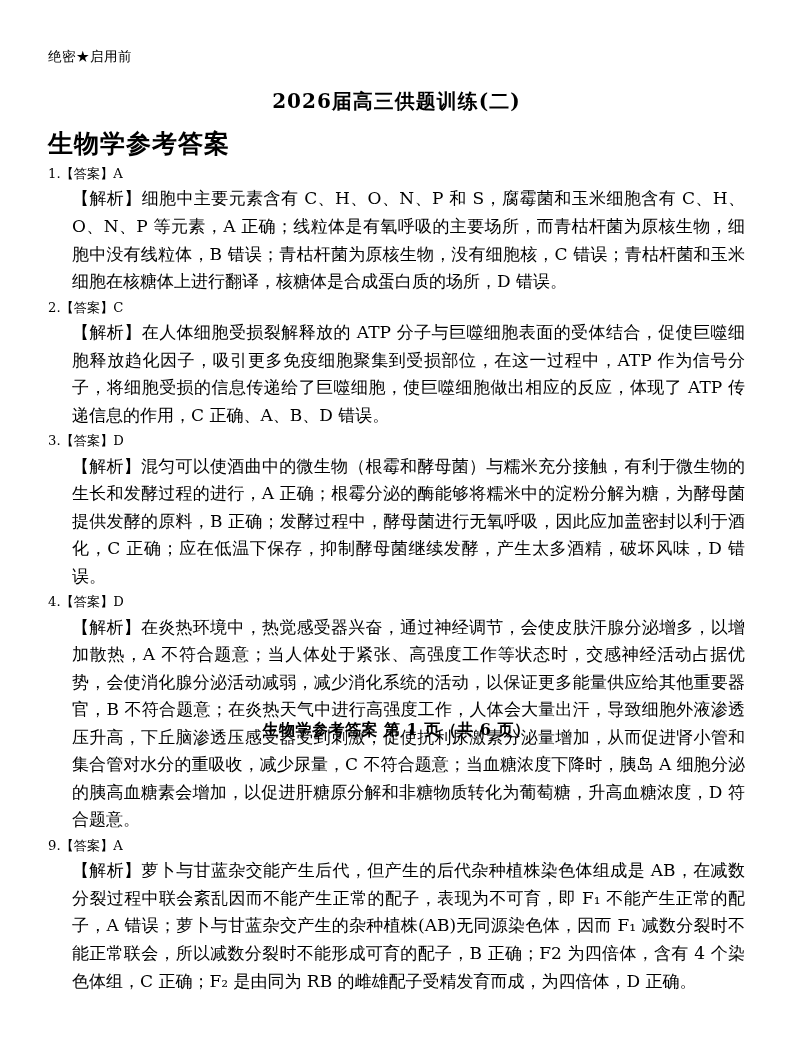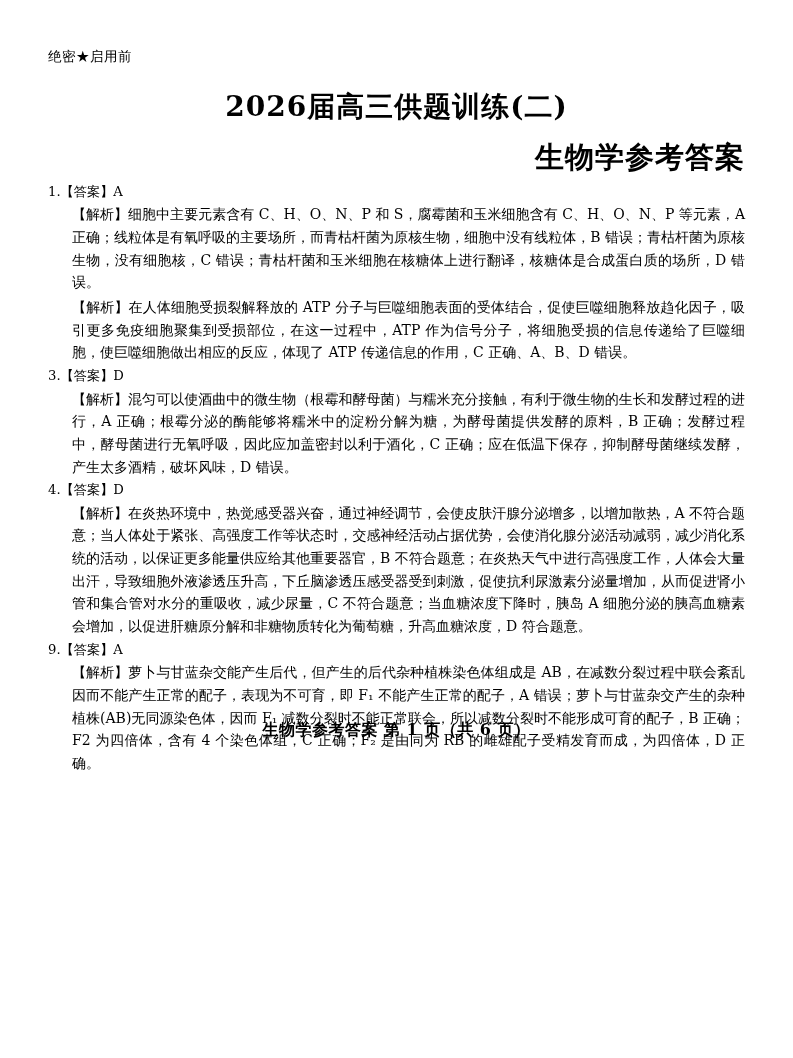--- a/index.html
+++ b/index.html
@@ -30,7 +30,7 @@
   }
   .title-main {
     text-align: center;
-    font-size: 28px;
+    font-size: 20px;
     font-weight: bold;
     margin-top: 22px;
     font-family: "DejaVu Serif", "Liberation Serif", serif;

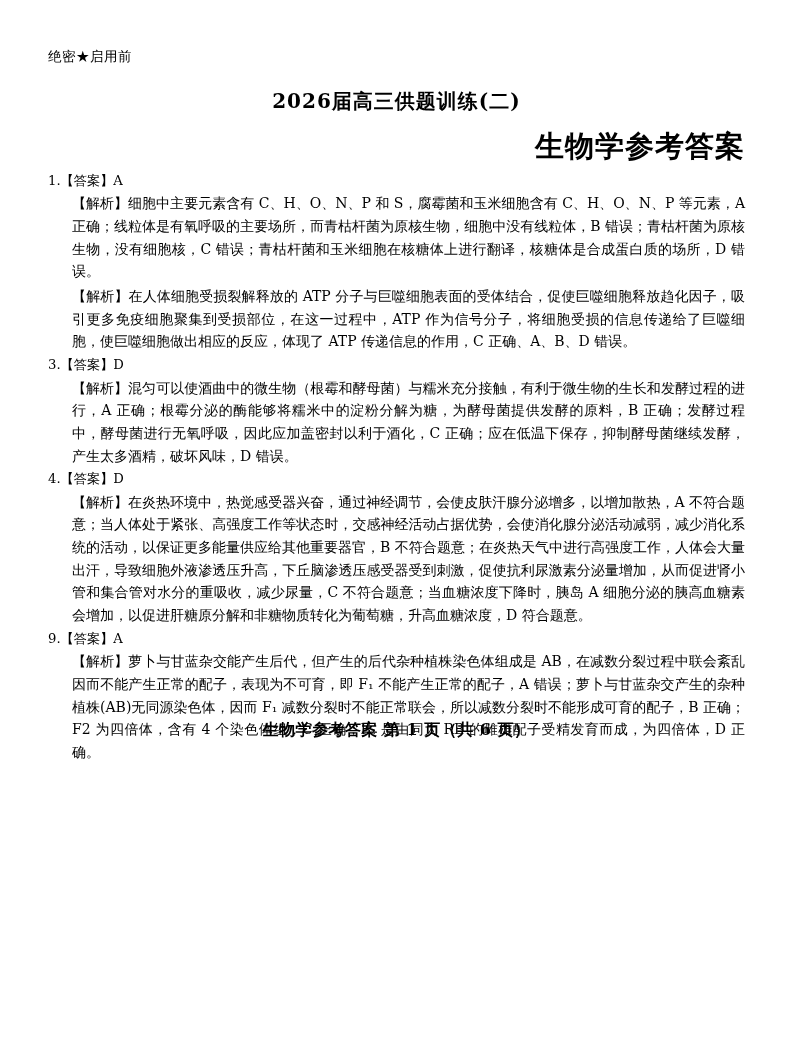--- a/index.html
+++ b/index.html
@@ -37,8 +37,8 @@
     letter-spacing: 1px;
   }
   .title-sub {
-    text-align: right;
-    font-size: 29px;
+    text-align: left;
+    font-size: 25px;
     font-weight: bold;
     margin-top: 12px;
     font-family: "DejaVu Serif", "Liberation Serif", serif;

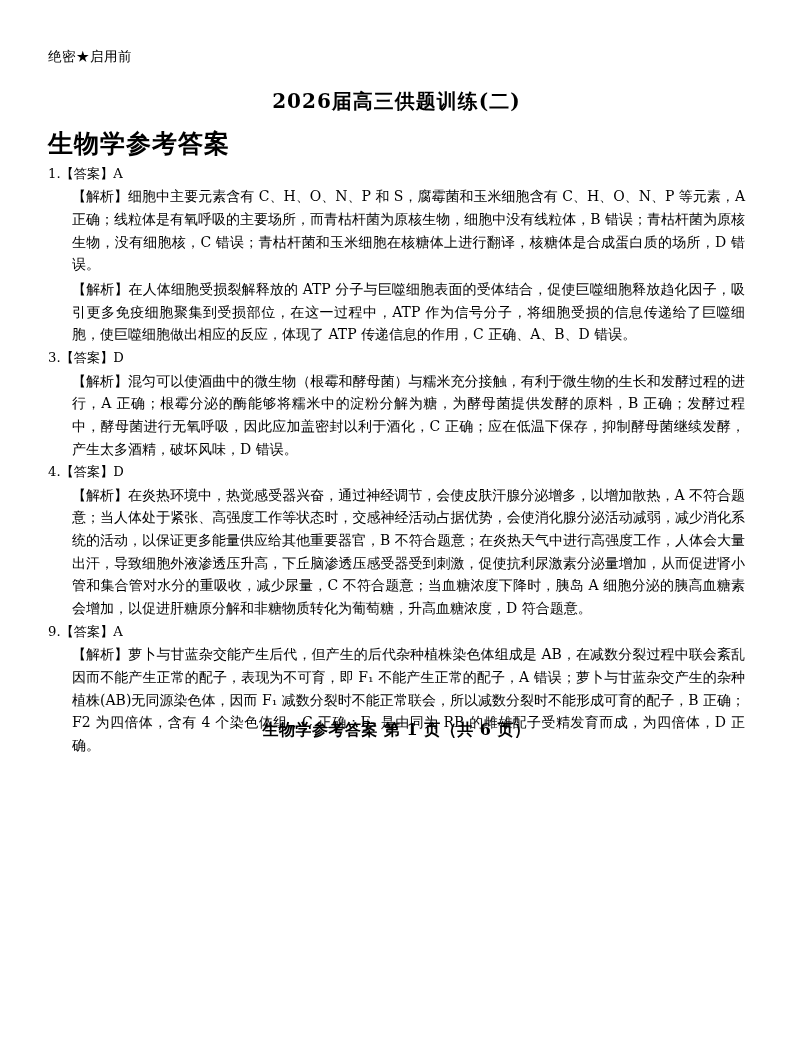--- a/index.html
+++ b/index.html
@@ -57,7 +57,7 @@
     margin: 2px 0 0 0;
   }
   .exp {
-    font-size: 14px;
+    font-size: 17px;
     line-height: 1.62;
     font-family: "DejaVu Serif", "Liberation Serif", serif;
     margin: 1px 0 2px 0;

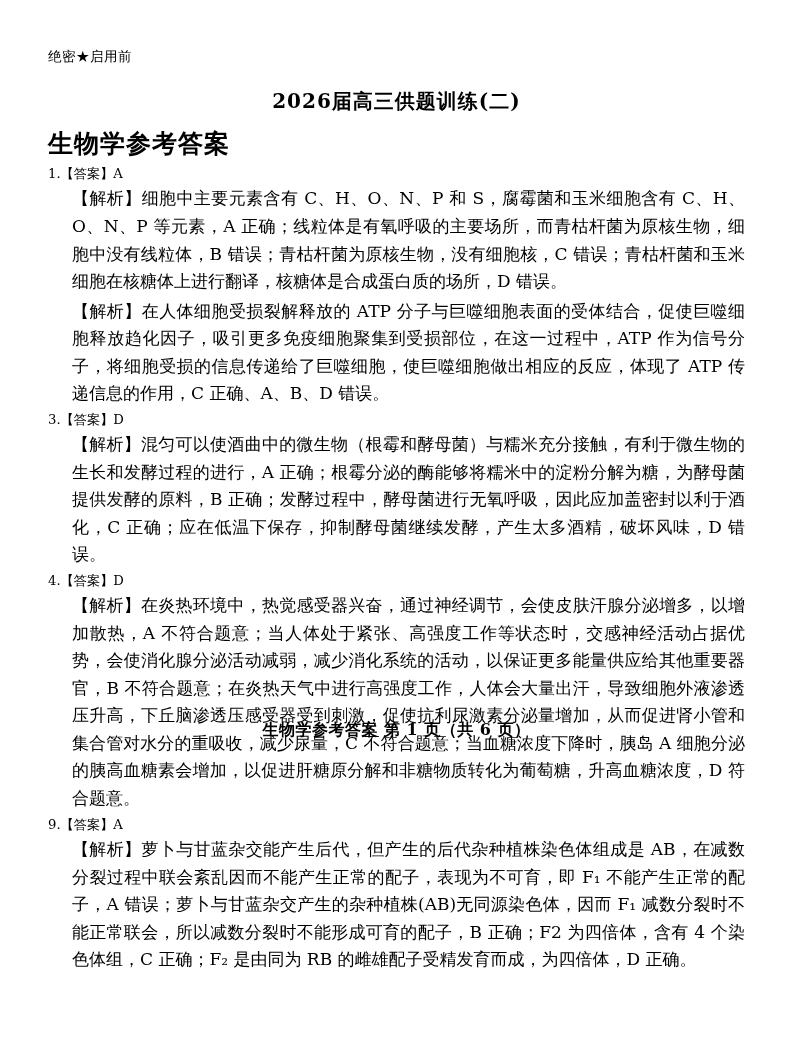--- a/index.html
+++ b/index.html
@@ -95,6 +95,7 @@
     </div>
 
     <div class="qblock">
+      <div class="ans-line">2.【答案】C</div>
       <div class="exp">【解析】在人体细胞受损裂解释放的 ATP 分子与巨噬细胞表面的受体结合，促使巨噬细胞释放趋化因子，吸引更多免疫细胞聚集到受损部位，在这一过程中，ATP 作为信号分子，将细胞受损的信息传递给了巨噬细胞，使巨噬细胞做出相应的反应，体现了 ATP 传递信息的作用，C 正确、A、B、D 错误。</div>
     </div>
 

